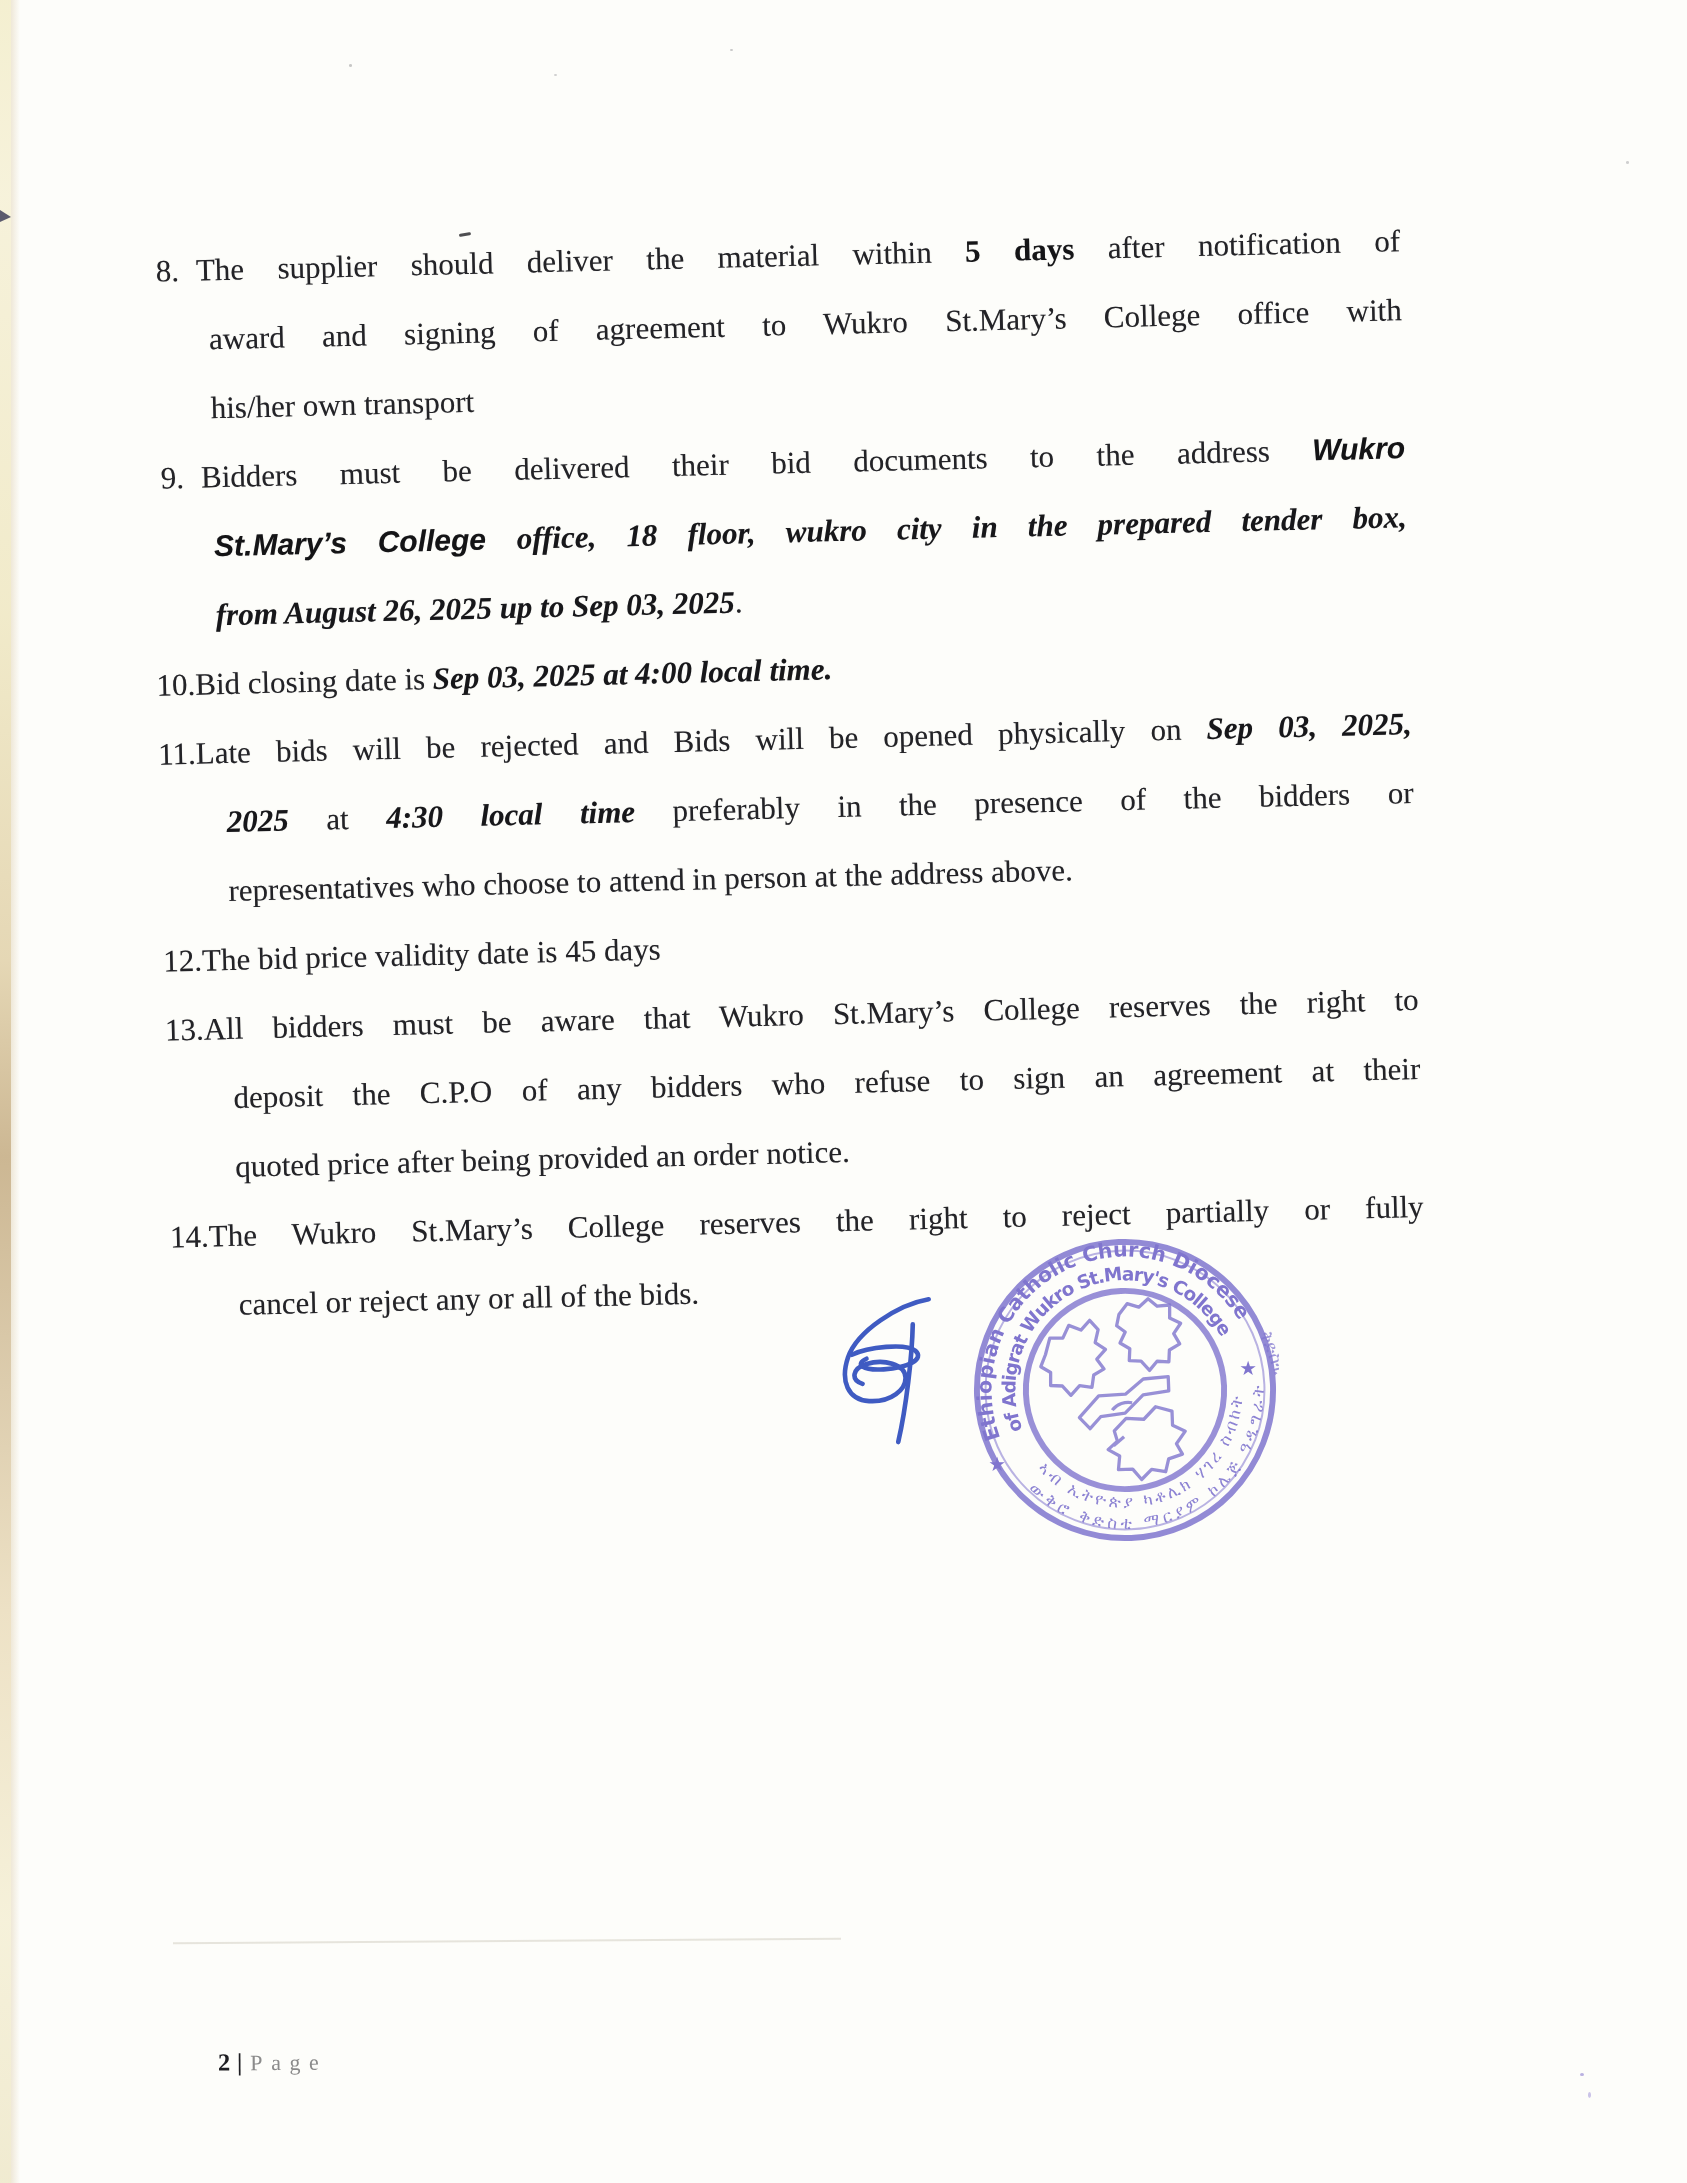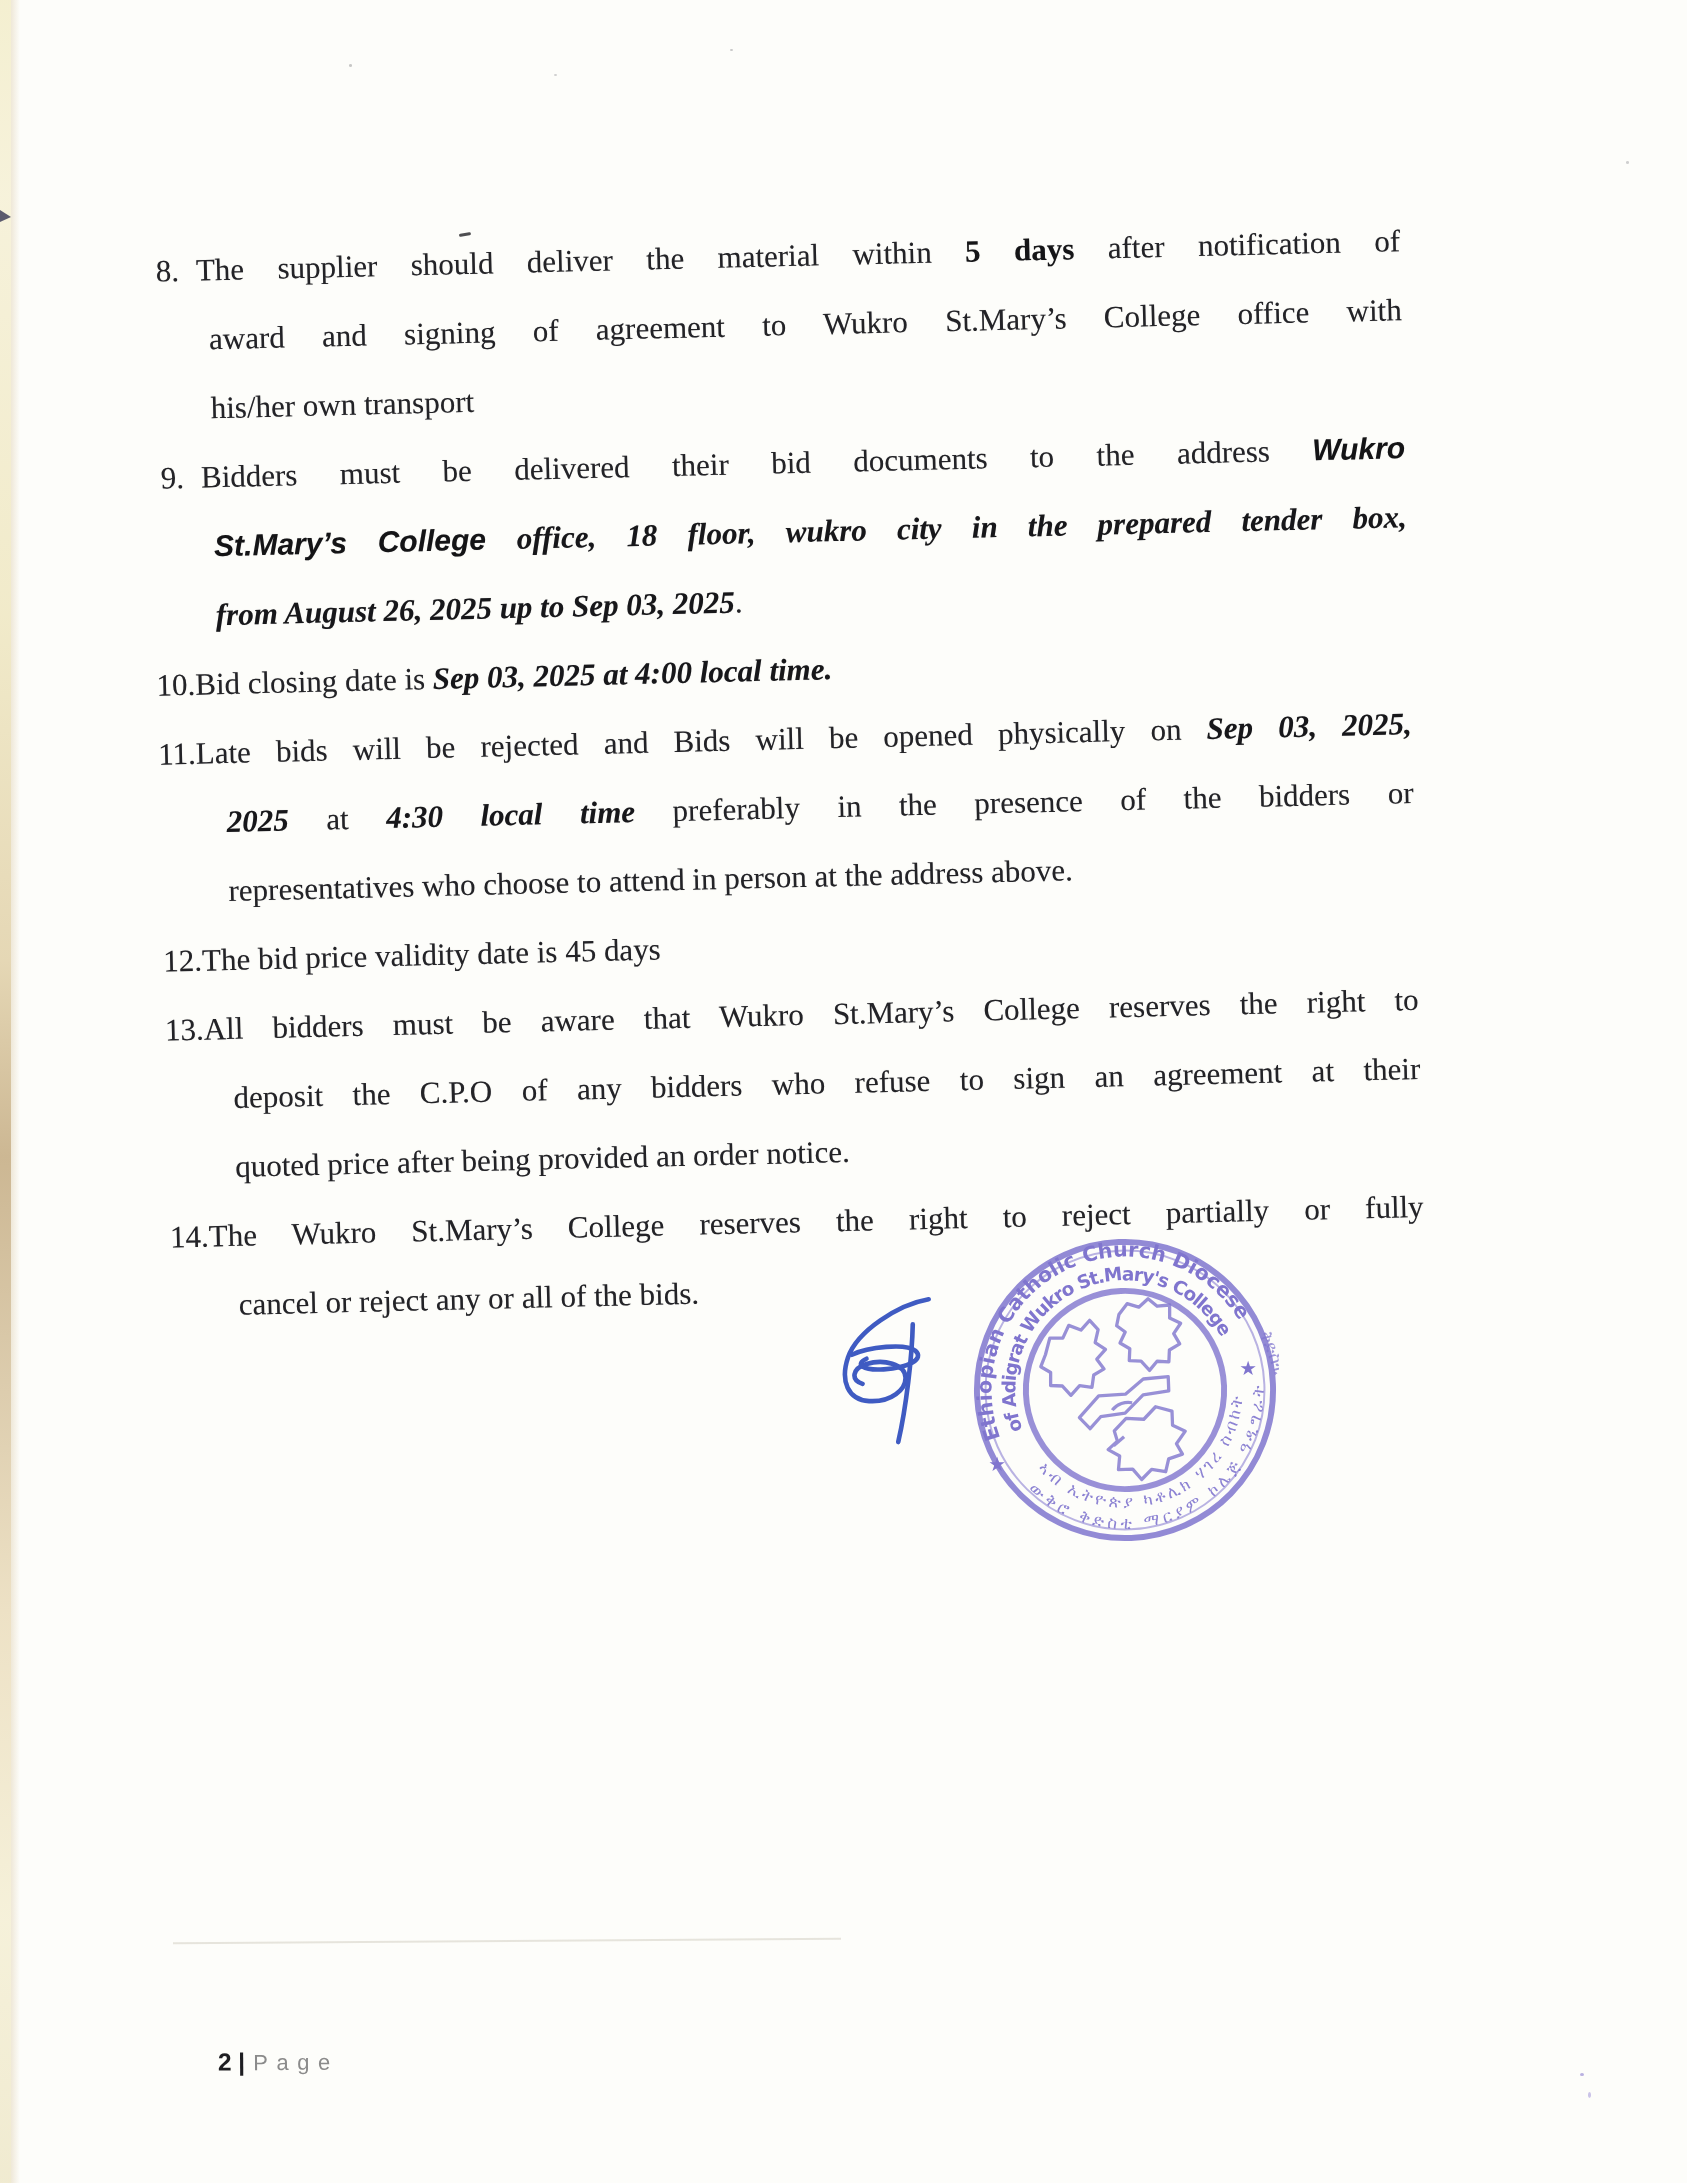--- a/index.html
+++ b/index.html
@@ -75,7 +75,7 @@
   
   .footer{
     position:absolute;left:218px;top:2048px;
-    font-family:Liberation Sans, sans-serif;transform:rotate(-.4deg);
+    font-family:Liberation Serif, serif;transform:rotate(-.4deg);
   }
   .pf-num{font-size:24.5px;font-weight:700;color:#1e1e22;}
   .pf-sep{font-size:24.5px;font-weight:700;color:#1e1e22;margin:0 8px 0 6.6px;}

